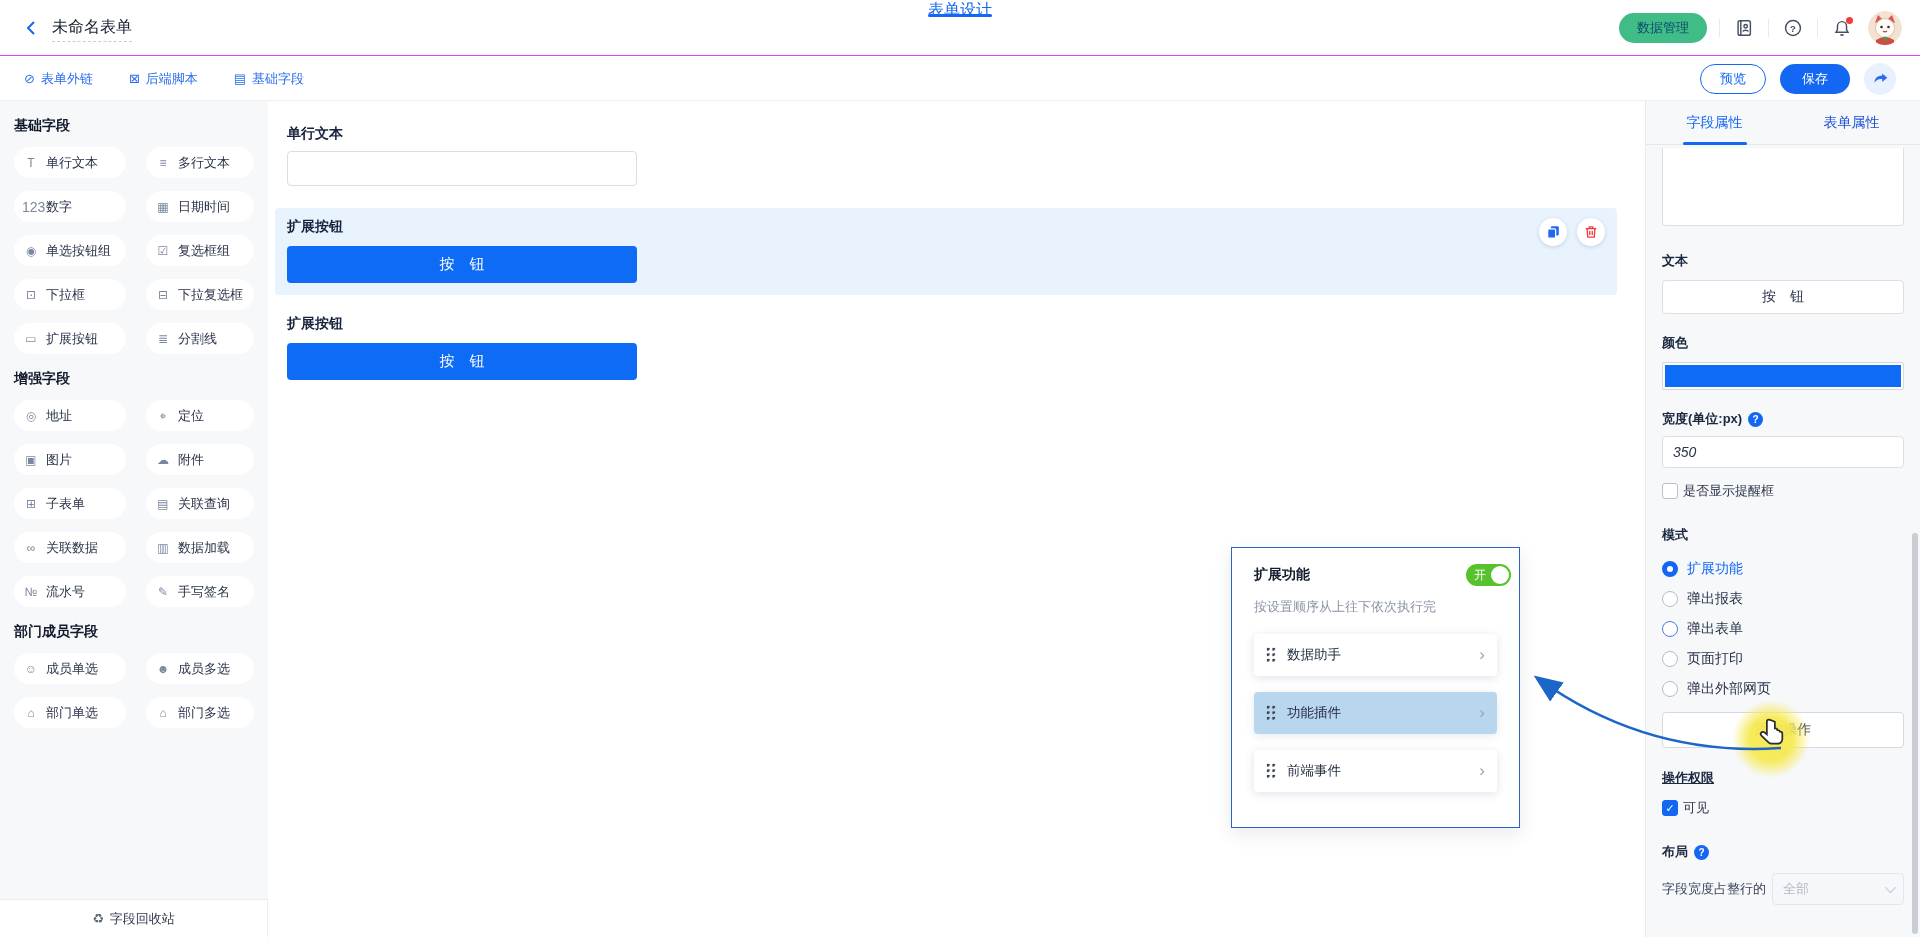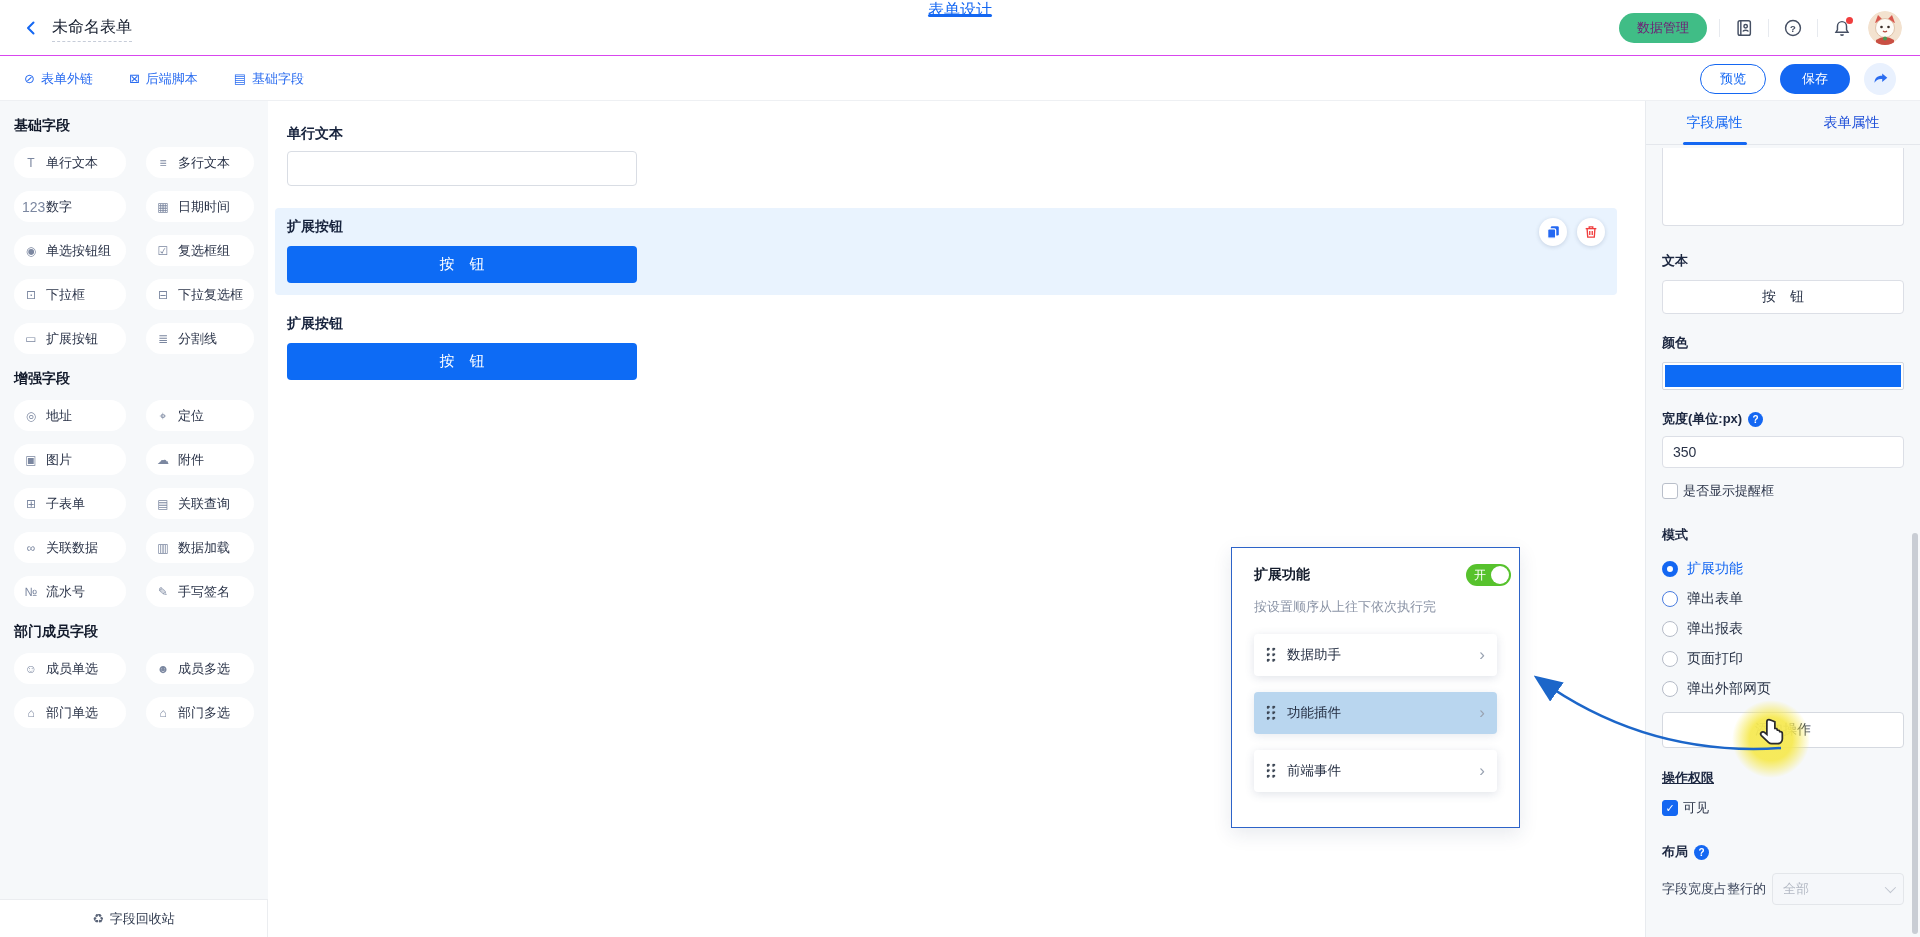--- a/index.html
+++ b/index.html
@@ -26,7 +26,7 @@
              height:3px; border-radius:2px; background:#1467f2; }
   .hdr-right { margin-left:auto; margin-right:18px; display:flex; align-items:center; }
   .btn-green { height:30px; padding:0 18px; border-radius:16px; background:#40bd86;
-               color:#701a75; font-size:13px; display:flex; align-items:center; cursor:pointer; }
+               color:#0c4a6e; font-size:13px; display:flex; align-items:center; cursor:pointer; }
   .v-div { width:1px; height:18px; background:#e7eaef; margin:0 12px; }
   .hdr-ic { width:24px; height:24px; display:flex; align-items:center; justify-content:center;
             position:relative; cursor:pointer; color:#454f63; }

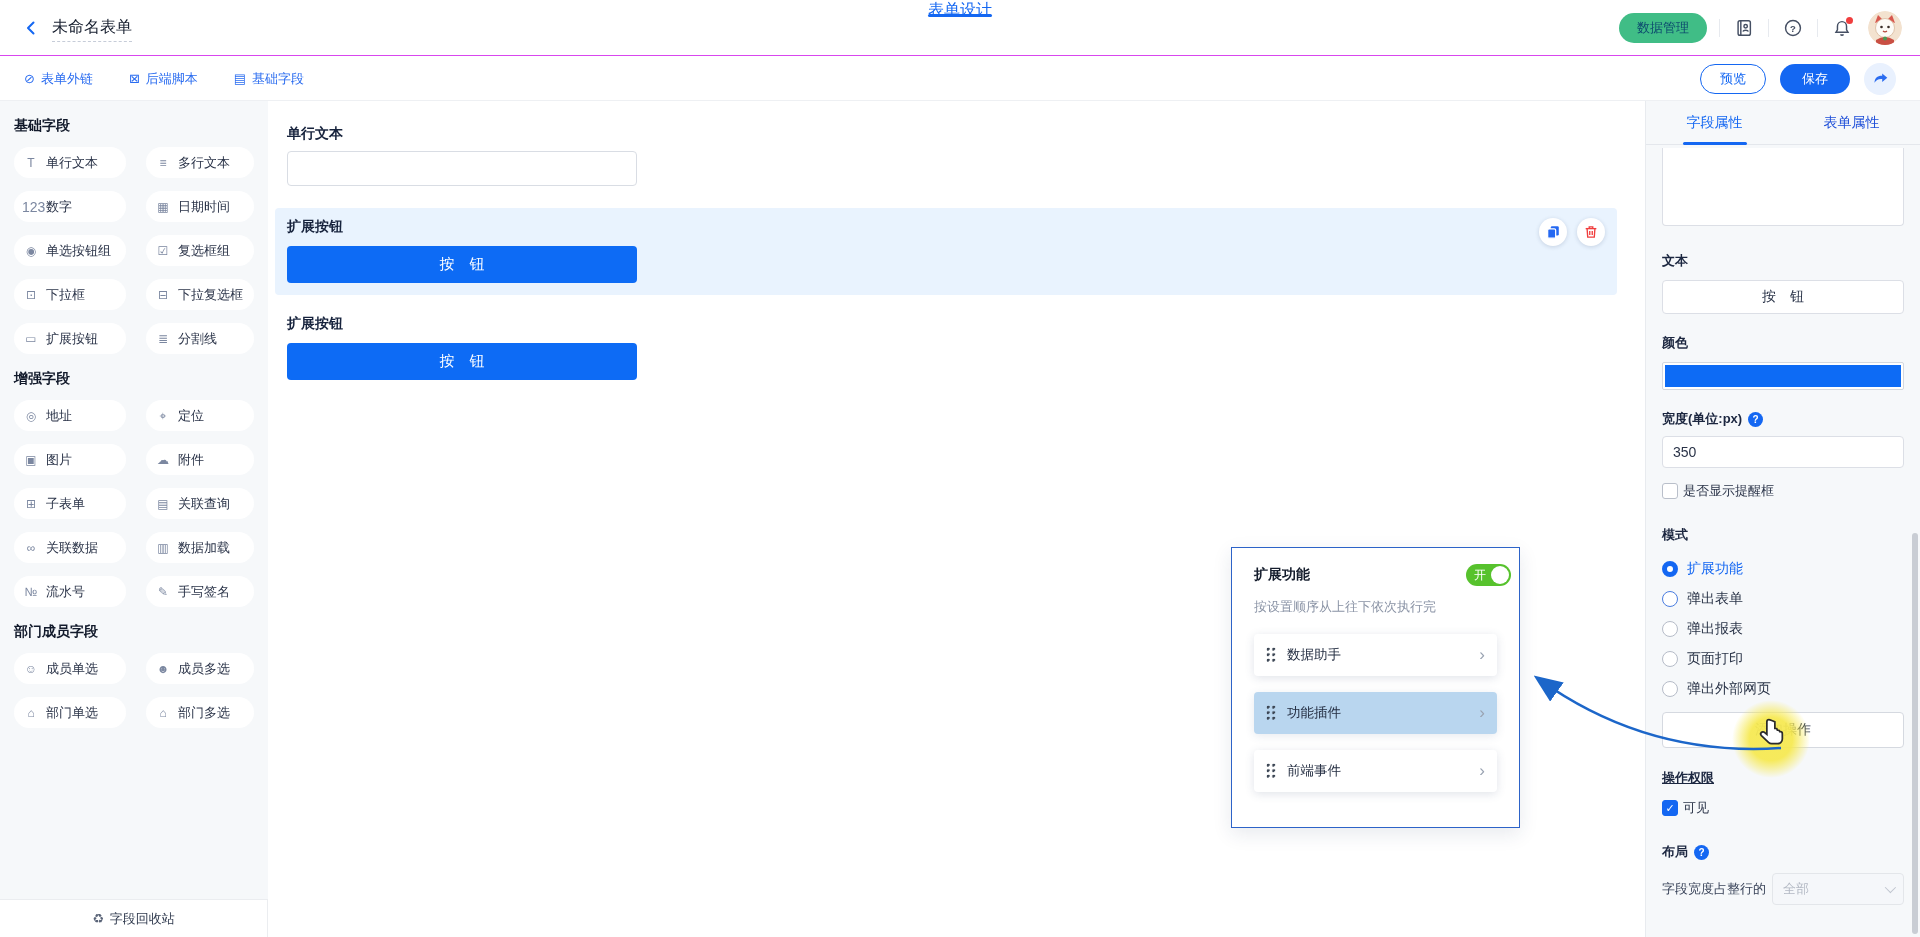--- a/index.html
+++ b/index.html
@@ -383,7 +383,7 @@
     <span>宽度(单位:px)</span>
     <span class="help-ic">?</span>
   </div>
-  <input class="p-input mt8" style="height: 32px;" value="350">
+  <input class="p-input mt8" style="height: 32px; font-style: italic;" value="350">
 
   <div class="chk-row mt14">
     <span class="chk"></span>

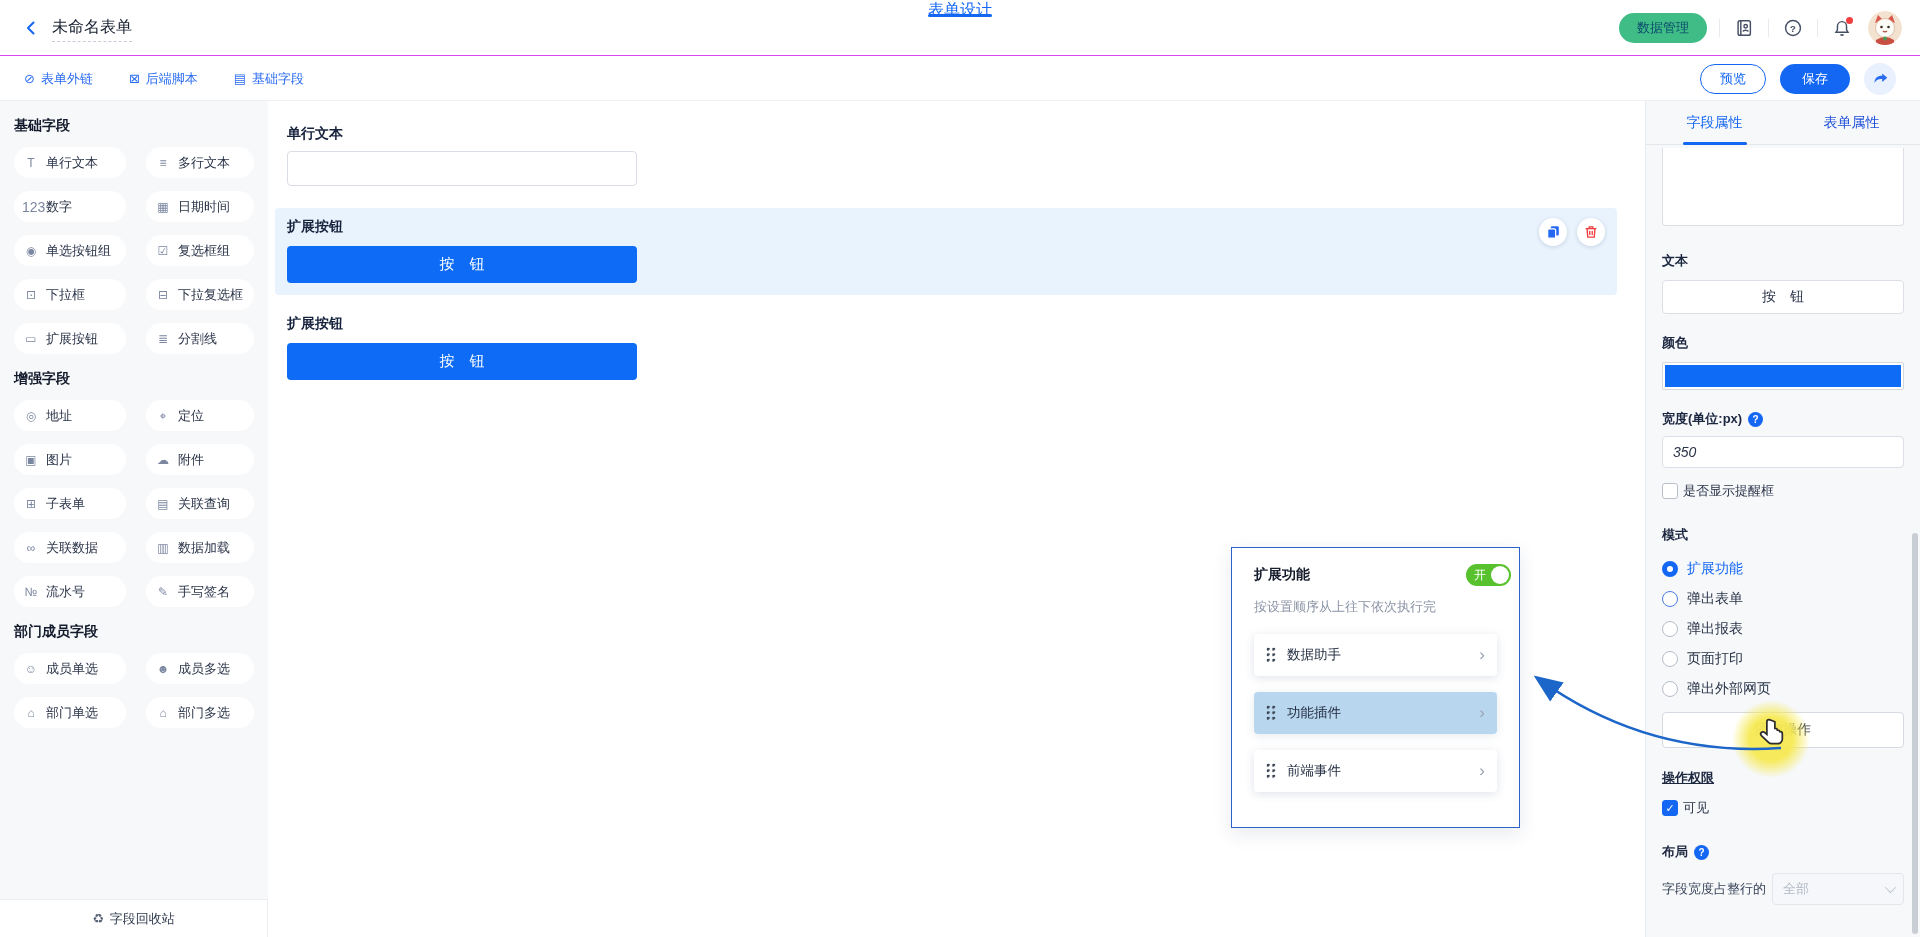--- a/index.html
+++ b/index.html
@@ -397,12 +397,12 @@
         <span>扩展功能</span>
       </div>
     <div class="radio-row">
+        <span class="radio"></span>
+        <span>弹出报表</span>
+      </div>
+    <div class="radio-row">
         <span class="radio ring"></span>
         <span>弹出表单</span>
-      </div>
-    <div class="radio-row">
-        <span class="radio"></span>
-        <span>弹出报表</span>
       </div>
     <div class="radio-row">
         <span class="radio"></span>

